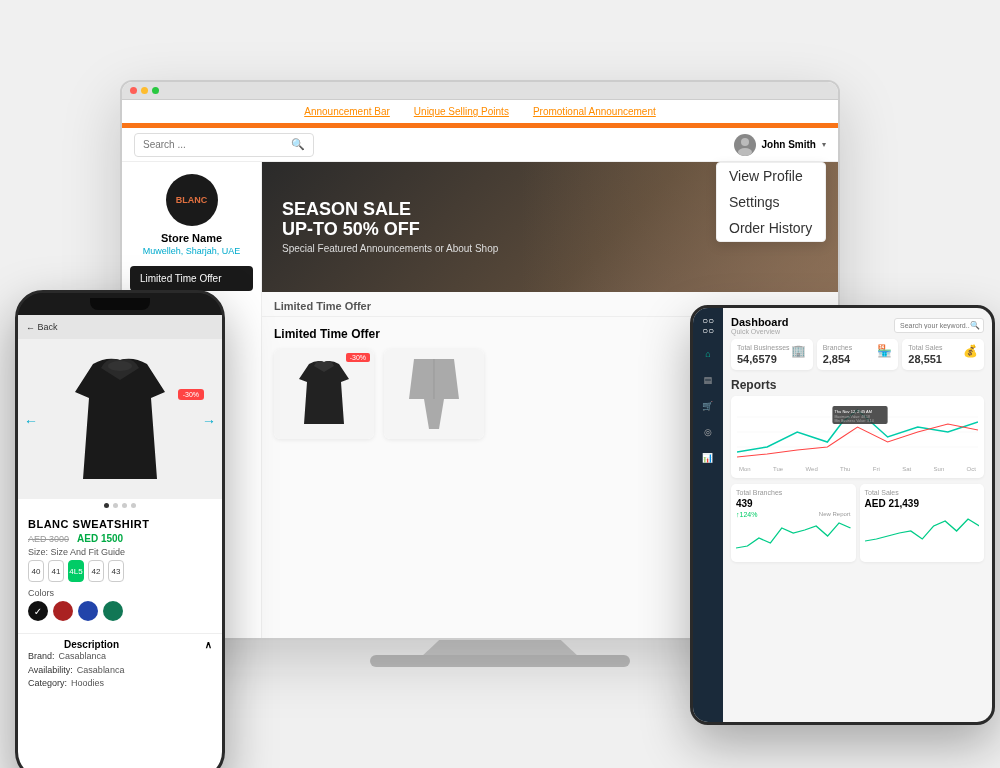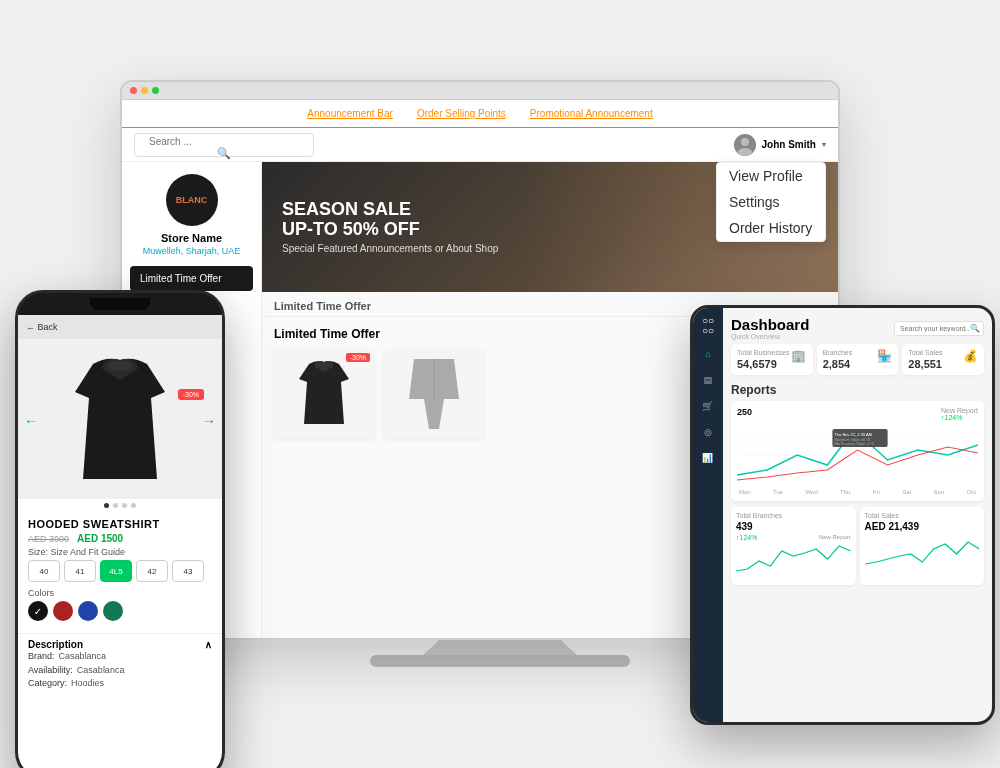--- a/index.html
+++ b/index.html
@@ -47,7 +47,7 @@
       align-items: center;
       justify-content: center;
       gap: 24px;
-      border-bottom: 1px solid #f97316;
+      border-bottom: 5px solid #f97316;
     }
     .tab-item {
       font-size: 10px;

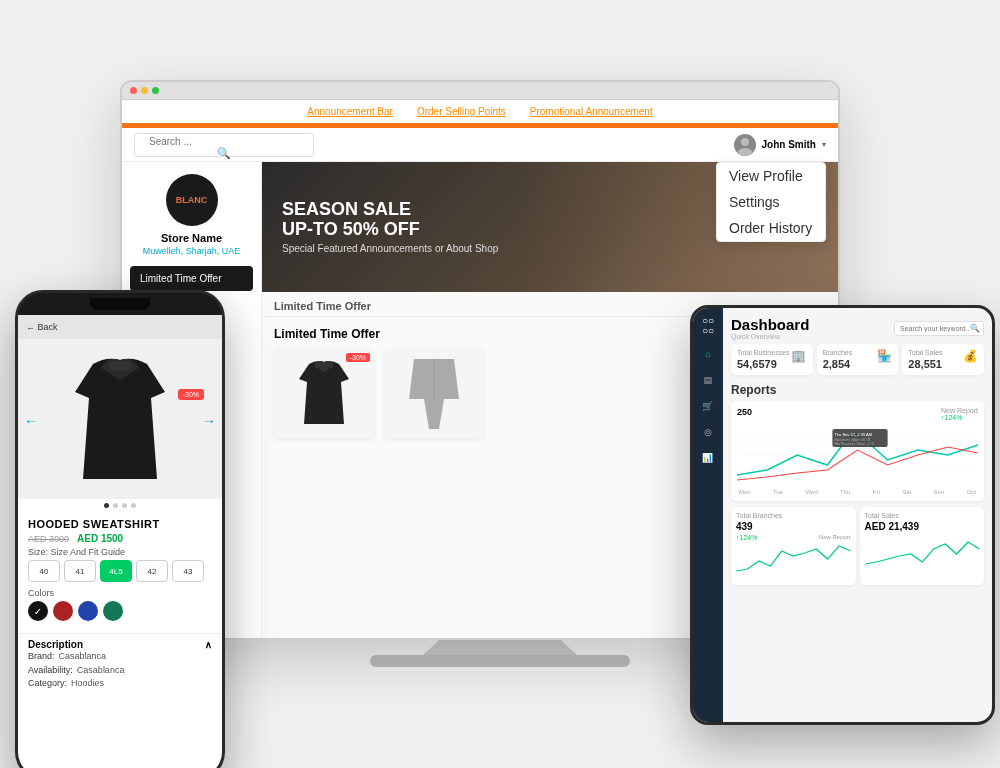--- a/index.html
+++ b/index.html
@@ -531,7 +531,7 @@
 
   <div class="tabs-bar">
     <span class="tab-item">Announcement Bar</span>
-    <span class="tab-item">Order Selling Points</span>
+    <span class="tab-item">Unique Selling Points</span>
     <span class="tab-item">Promotional Announcement</span>
   </div>
 

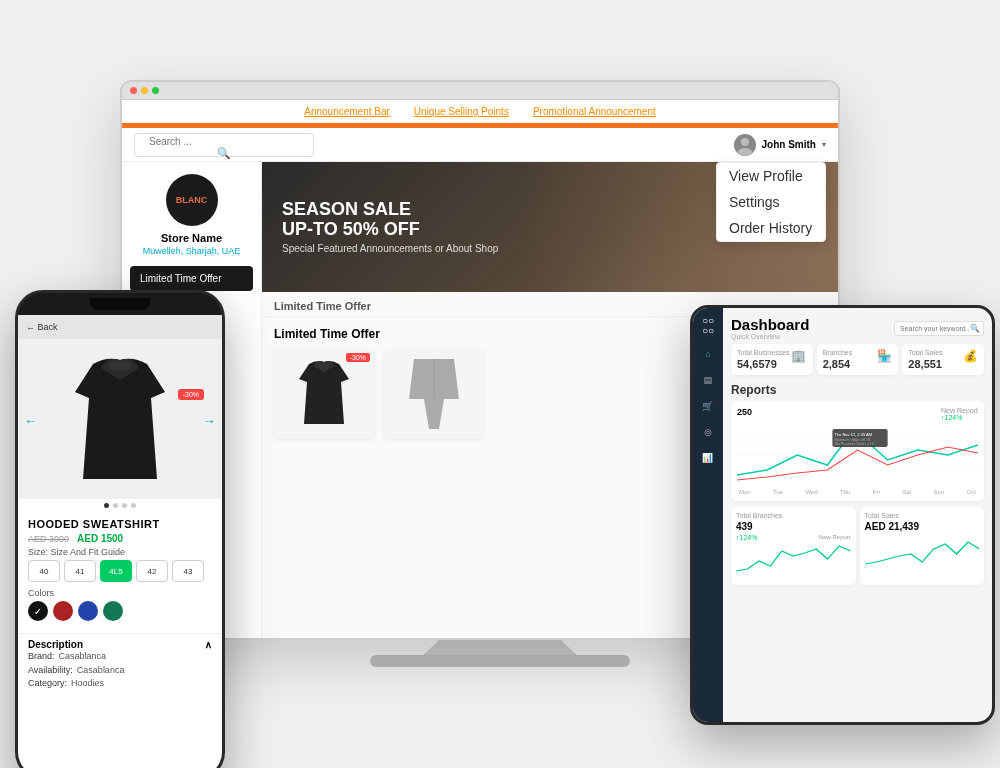--- a/index.html
+++ b/index.html
@@ -74,7 +74,6 @@
       padding: 2px 8px;
       width: 180px;
       height: 24px;
-      flex-direction: column;
     }
     .search-input-wrap input {
       border: none;

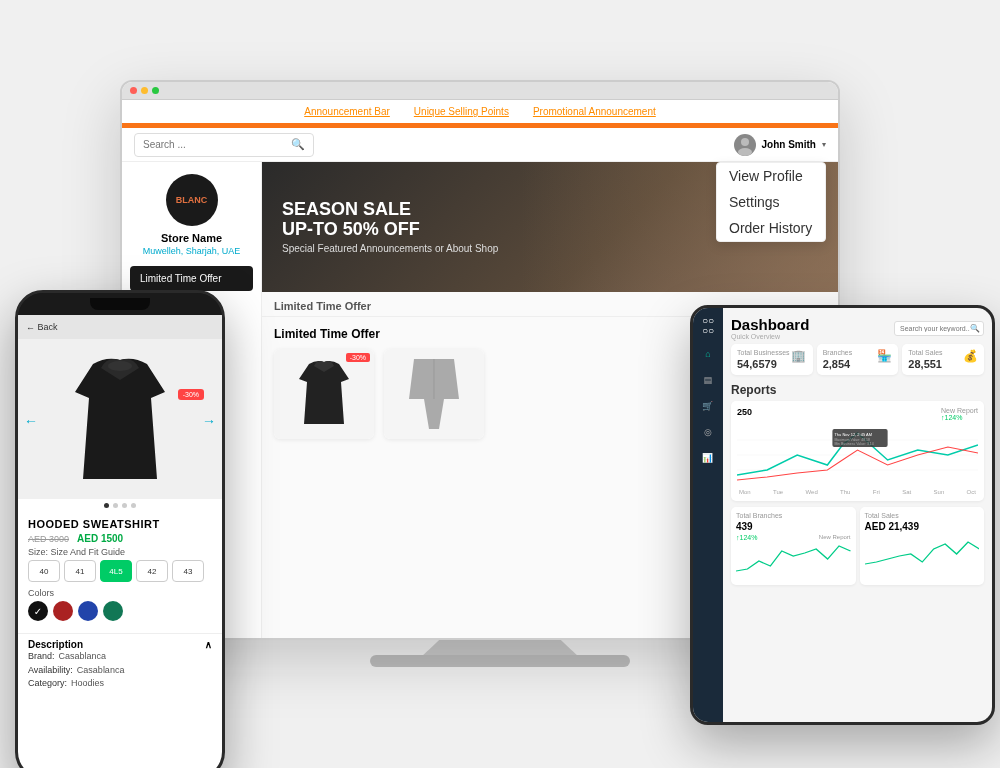--- a/index.html
+++ b/index.html
@@ -422,7 +422,7 @@
       align-items: center;
       margin-bottom: 4px;
     }
-    .dash-title { font-size: 15px; font-weight: bold; }
+    .dash-title { font-size: 11px; font-weight: bold; }
     .dash-subtitle { font-size: 7px; color: #aaa; }
     .dash-search {
       display: flex;

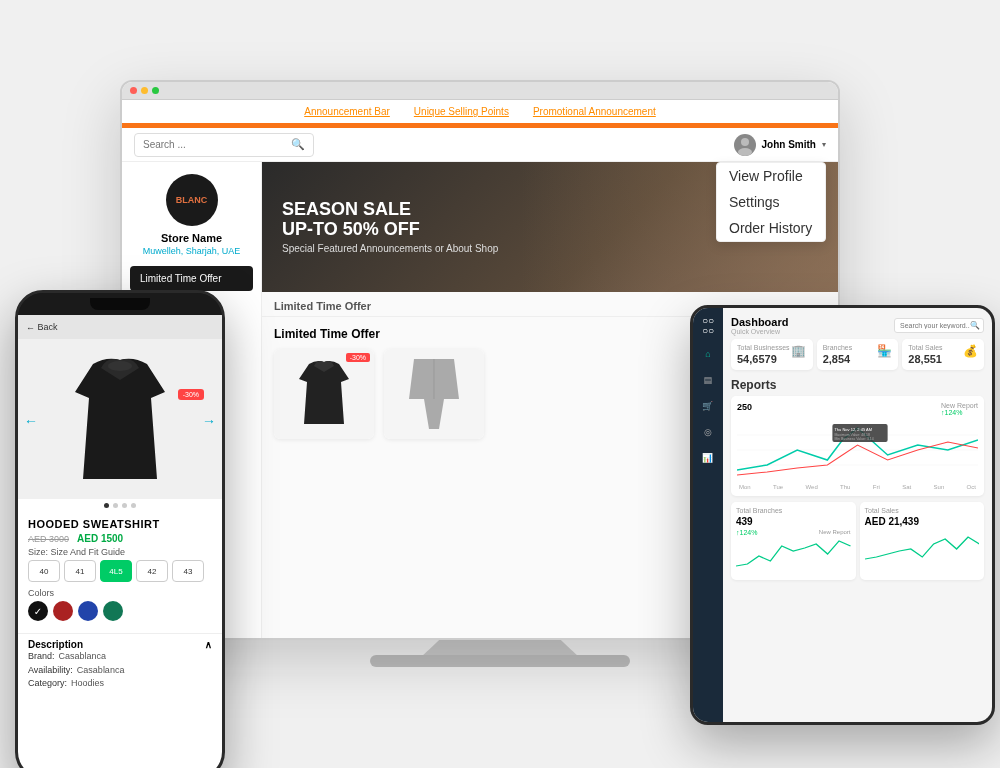--- a/index.html
+++ b/index.html
@@ -731,15 +731,6 @@
       <div class="reports-title">Reports</div>
 
       <div class="chart-area">
-        <div class="chart-labels-row">
-          <div>
-            <div class="chart-val">250</div>
-          </div>
-          <div>
-            <div style="font-size:7px;color:#999;">New Report</div>
-            <div class="chart-trend">↑124%</div>
-          </div>
-        </div>
         
         <svg class="chart-svg" viewBox="0 0 240 60" preserveAspectRatio="none">
 

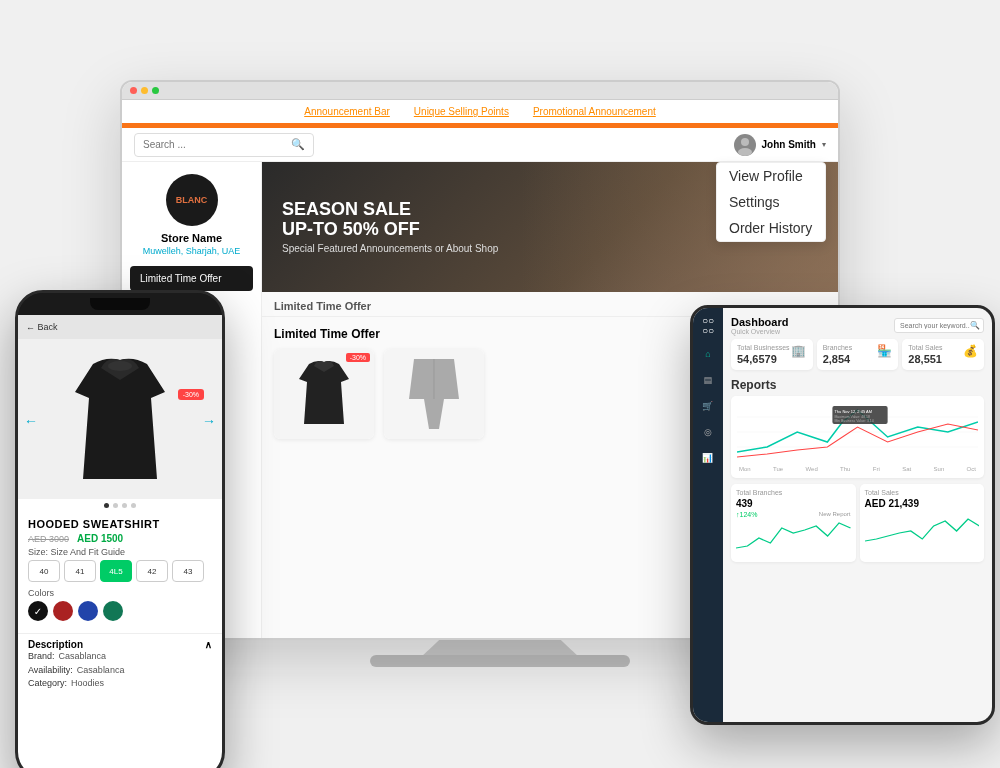--- a/index.html
+++ b/index.html
@@ -638,7 +638,7 @@
     </div>
 
     <div class="phone-product-info">
-      <div class="product-title-phone">HOODED SWEATSHIRT</div>
+      <div class="product-title-phone">BLANC SWEATSHIRT</div>
       <div class="price-row">
         <span class="old-price">AED 3000</span>
         <span class="new-price">AED 1500</span>

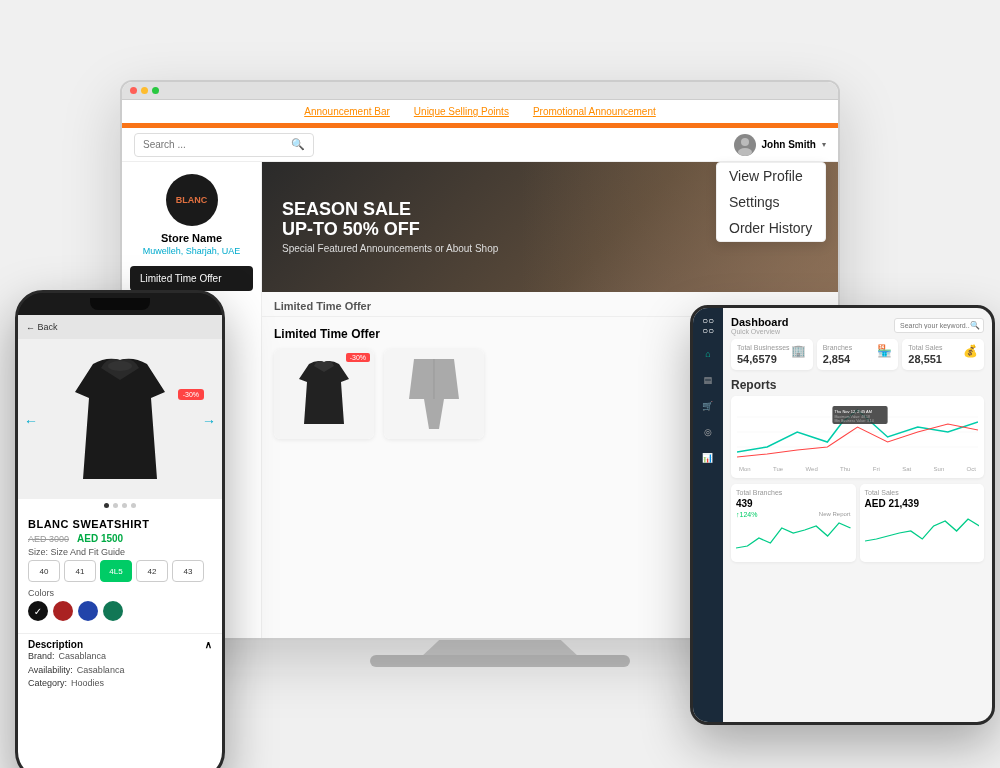--- a/index.html
+++ b/index.html
@@ -328,7 +328,7 @@
     .size-label { font-size: 9px; color: #555; margin-bottom: 3px; }
     .sizes-row { display: flex; gap: 4px; margin-bottom: 6px; }
     .size-btn {
-      width: 32px; height: 22px;
+      width: 16px; height: 22px;
       border-radius: 4px;
       border: 1px solid #ccc;
       font-size: 8px;

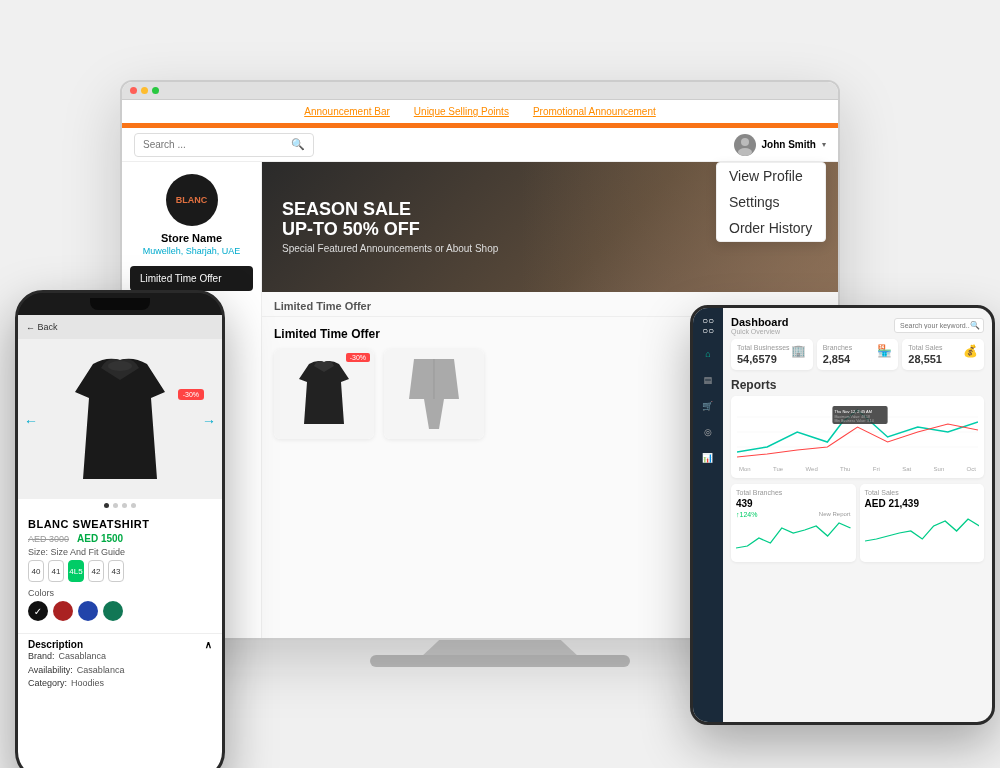--- a/index.html
+++ b/index.html
@@ -361,6 +361,7 @@
       font-size: 10px;
       font-weight: bold;
       cursor: pointer;
+      margin-left: 36px;
     }
     .desc-content { font-size: 9px; color: #555; line-height: 1.5; }
     .desc-row { display: flex; gap: 4px; }

